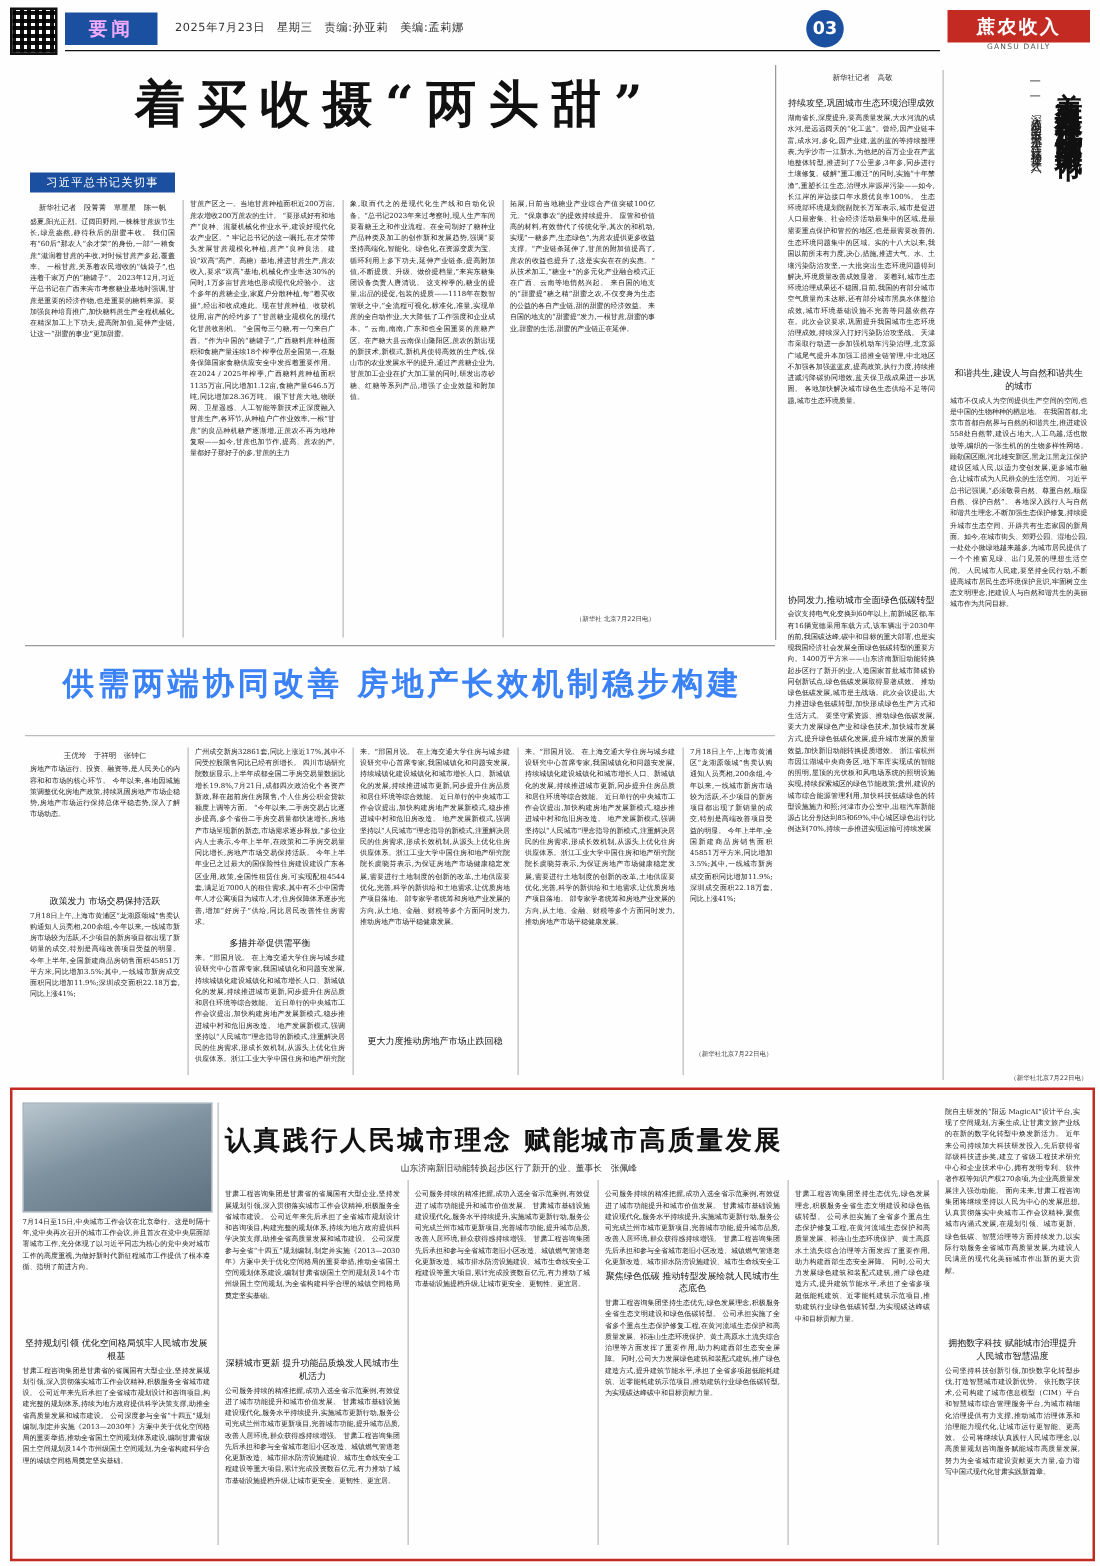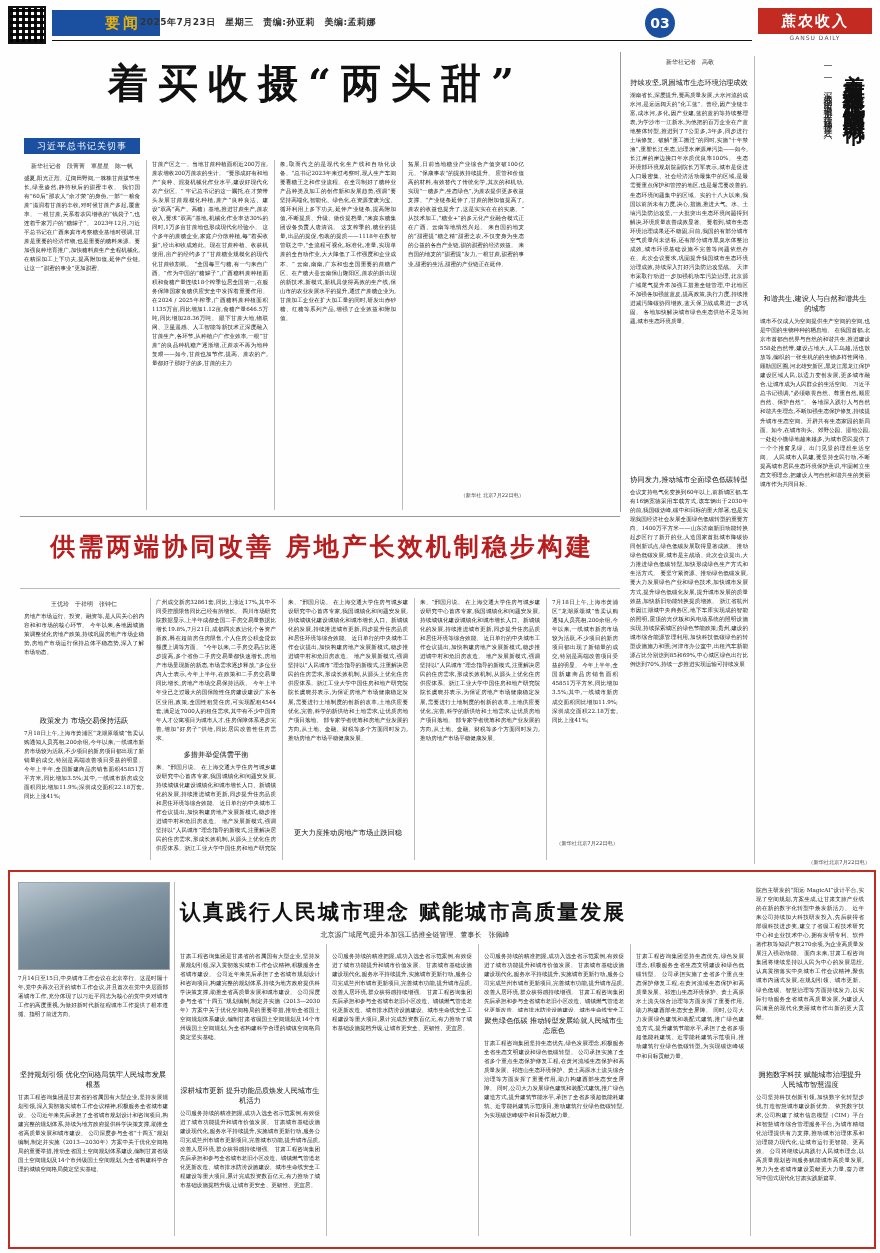--- a/index.html
+++ b/index.html
@@ -14,7 +14,7 @@
         repeating-linear-gradient(90deg,#111 0 3px,#fff 3px 6px);
       background-blend-mode:multiply;border:2px solid #111;}
   .section-tag{position:absolute;left:52px;top:10px;width:74px;height:26px;background:#1b4fa0;
-      color:#eab308;font-size:15px;font-weight:bold;letter-spacing:3px;display:flex;align-items:center;justify-content:center;padding-left:34px;}
+      color:#f0abfc;font-size:15px;font-weight:bold;letter-spacing:3px;display:flex;align-items:center;justify-content:center;}
   .issue-line{position:absolute;left:140px;top:16px;font-size:9px;color:#333;letter-spacing:.5px;font-weight:bold;}
   .rule-top{position:absolute;left:52px;top:40px;width:700px;height:1px;background:#111;}
   .pagenum{position:absolute;left:645px;top:8px;width:30px;height:30px;border-radius:50%;background:#1b4fa0;color:#fff;

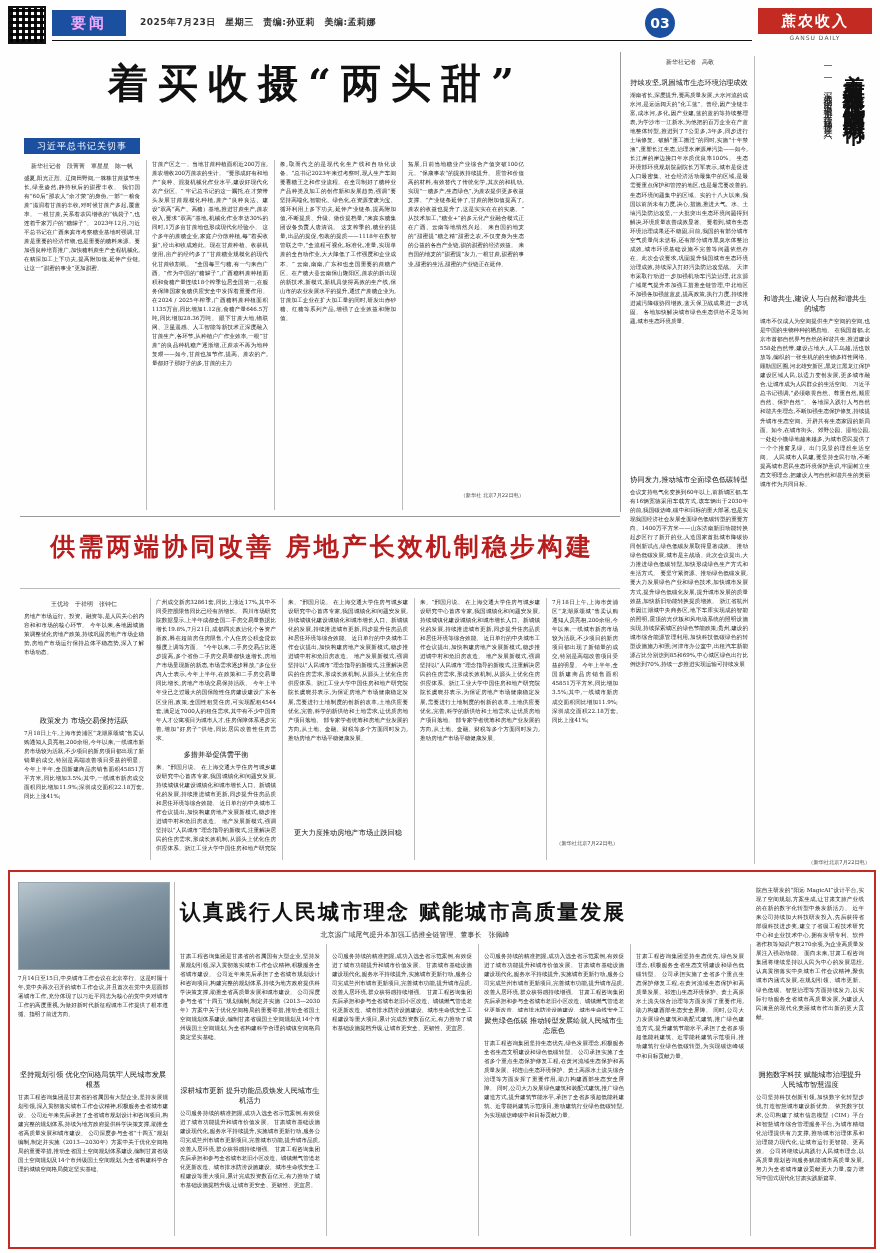--- a/index.html
+++ b/index.html
@@ -15,7 +15,7 @@
       background-blend-mode:multiply;border:2px solid #111;}
   .section-tag{position:absolute;left:52px;top:10px;width:74px;height:26px;background:#1b4fa0;
       color:#f0abfc;font-size:15px;font-weight:bold;letter-spacing:3px;display:flex;align-items:center;justify-content:center;}
-  .issue-line{position:absolute;left:140px;top:16px;font-size:9px;color:#333;letter-spacing:.5px;font-weight:bold;}
+  .issue-line{position:absolute;left:140px;top:16px;font-size:9px;color:#333;letter-spacing:.5px;}
   .rule-top{position:absolute;left:52px;top:40px;width:700px;height:1px;background:#111;}
   .pagenum{position:absolute;left:645px;top:8px;width:30px;height:30px;border-radius:50%;background:#1b4fa0;color:#fff;
       font-size:14px;font-weight:bold;display:flex;align-items:center;justify-content:center;}

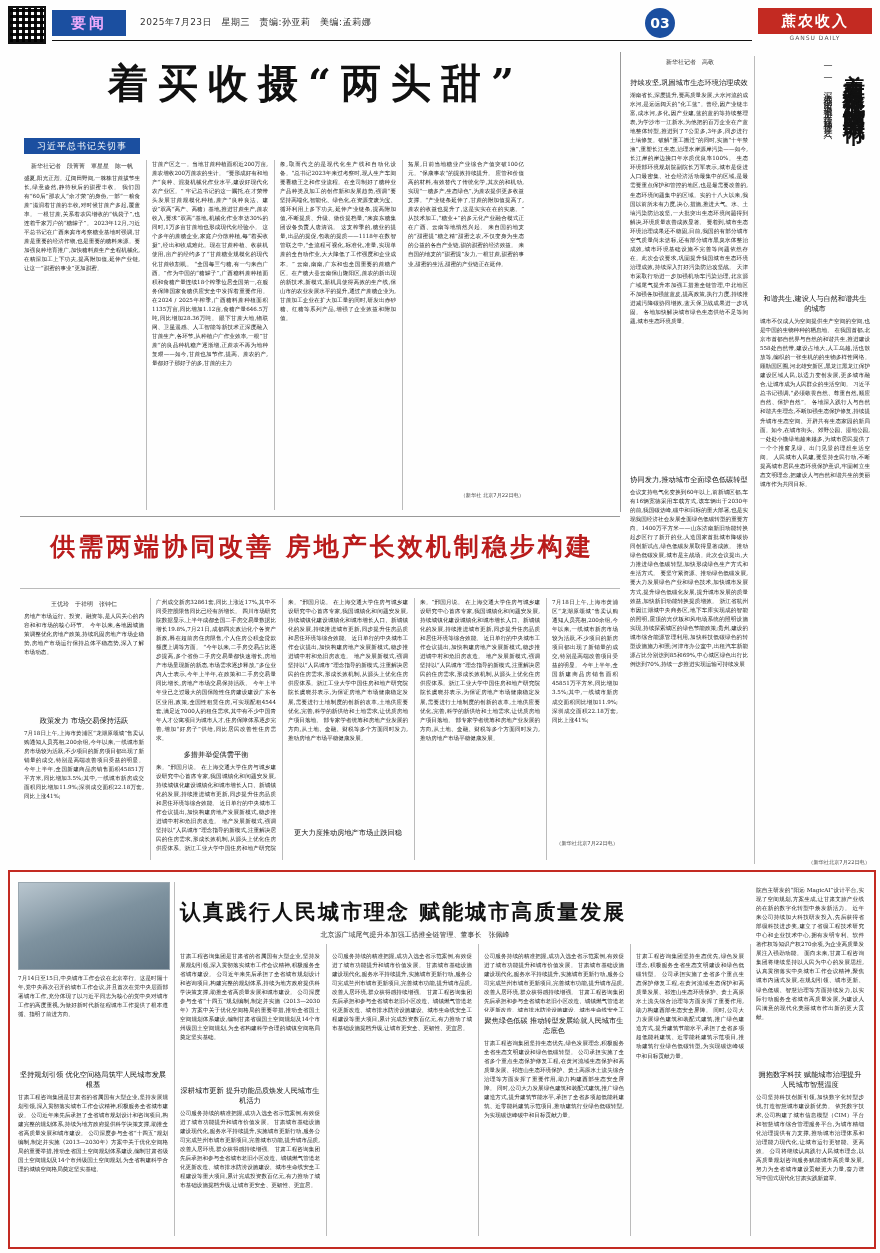--- a/index.html
+++ b/index.html
@@ -47,7 +47,7 @@
 
   
   .mid-title{position:absolute;left:22px;top:530px;width:600px;text-align:center;font-size:25px;font-weight:bold;
-     letter-spacing:3px;color:#b91c1c;font-family:"DejaVu Serif","Liberation Serif",serif;}
+     letter-spacing:3px;color:#3b82f6;font-family:"DejaVu Serif","Liberation Serif",serif;}
   .mid-sub{position:absolute;left:22px;top:566px;width:600px;text-align:center;font-size:11px;color:#222;}
 
   

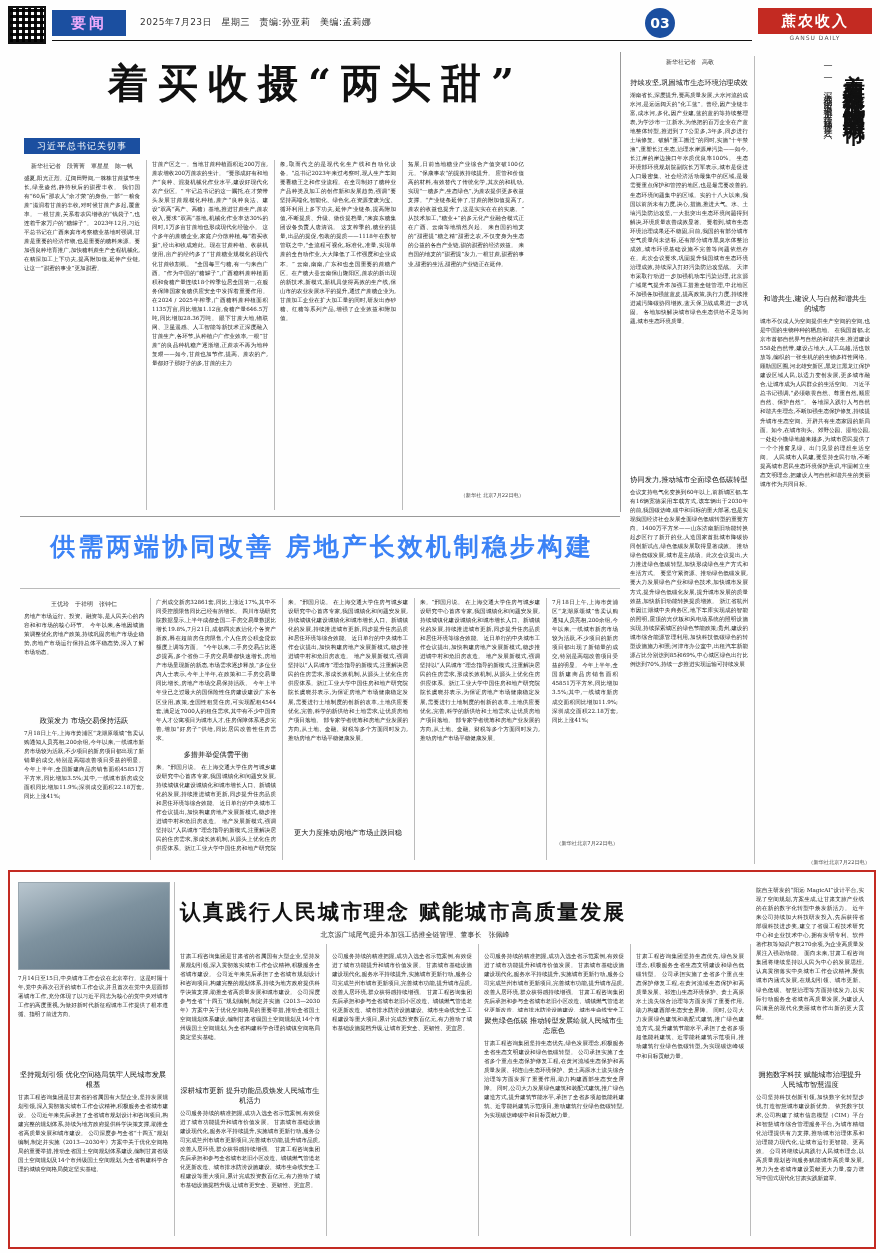--- a/index.html
+++ b/index.html
@@ -251,7 +251,7 @@
 
   <div class="boxed"></div>
   <div class="boxed-title">认真践行人民城市理念  赋能城市高质量发展</div>
-  <div class="boxed-by">北京源广域尾气提升本加强工措推全链管理、董事长　张佩峰</div>
+  <div class="boxed-by">山东济南新旧动能转换起步区行了新开的业、董事长　张佩峰</div>
 
   <div class="photo" style="left:18px;top:882px;width:150px;height:86px;"></div>
   <div style="position:absolute;left:18px;top:974px;width:150px;height:262px;">

